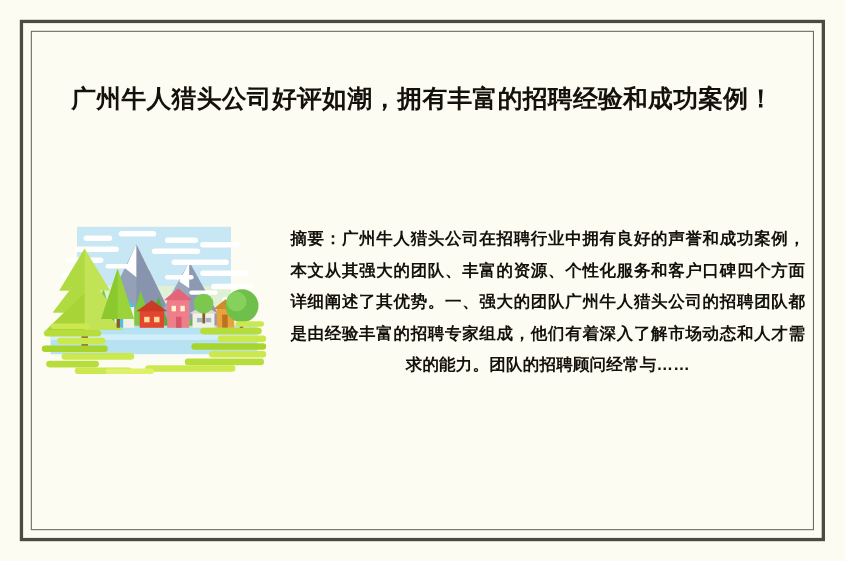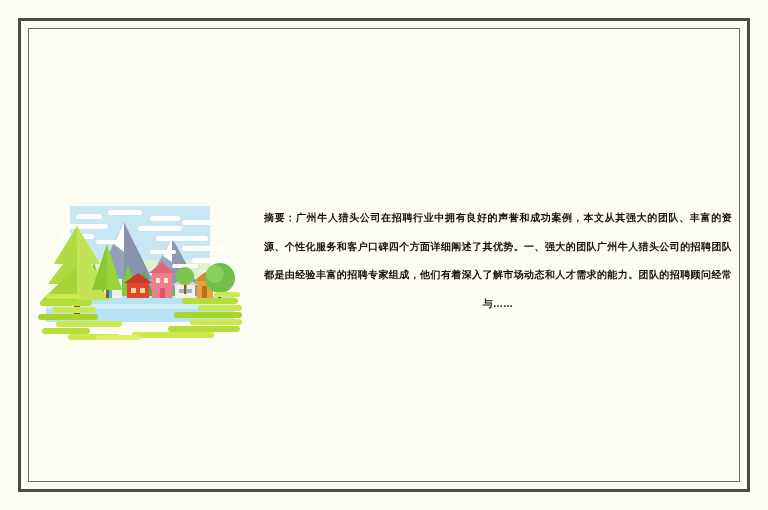--- a/index.html
+++ b/index.html
@@ -97,6 +97,7 @@
   <div class="frame-outer"></div>
   <div class="frame-inner"></div>
 
+  <div class="title">广州牛人猎头公司好评如潮，拥有丰富的招聘经验和成功案例！</div>
 
   <div class="content">
 

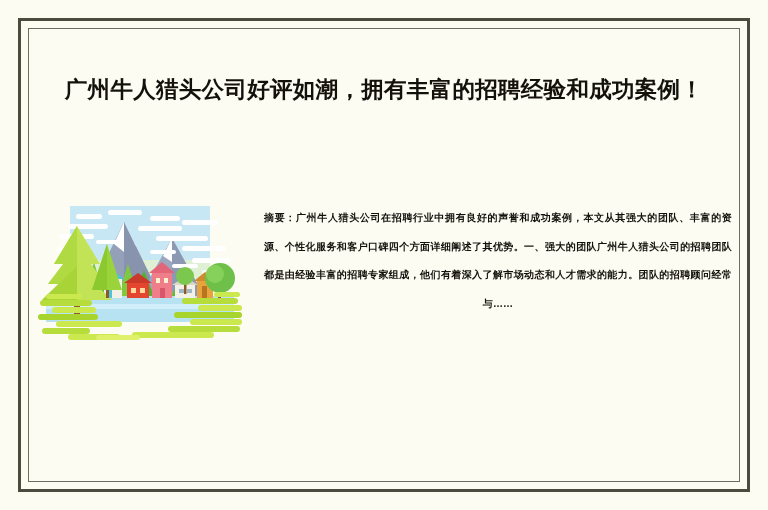--- a/index.html
+++ b/index.html
@@ -80,7 +80,7 @@
     left: 264px;
     top: 8px;
     width: 468px;
-    font-size: 10px;
+    font-size: 15px;
     font-weight: bold;
     line-height: 28.5px;
     color: #14110c;

